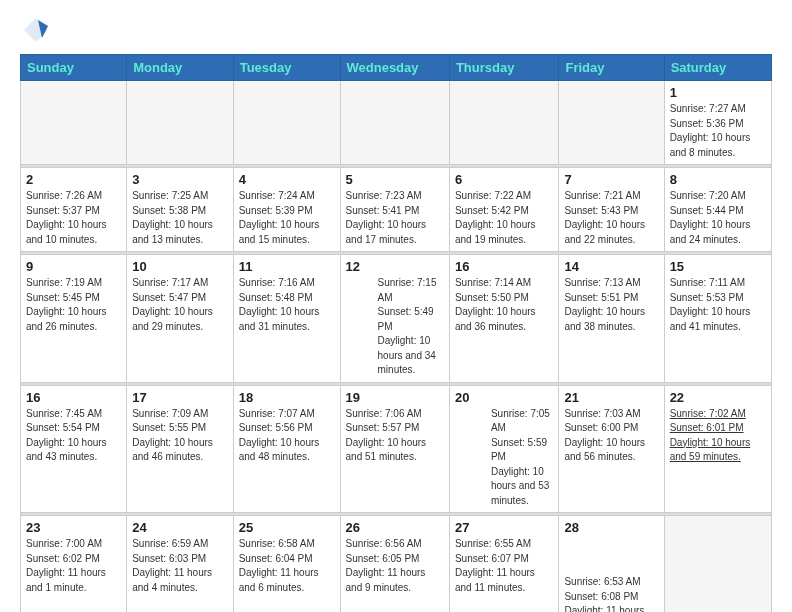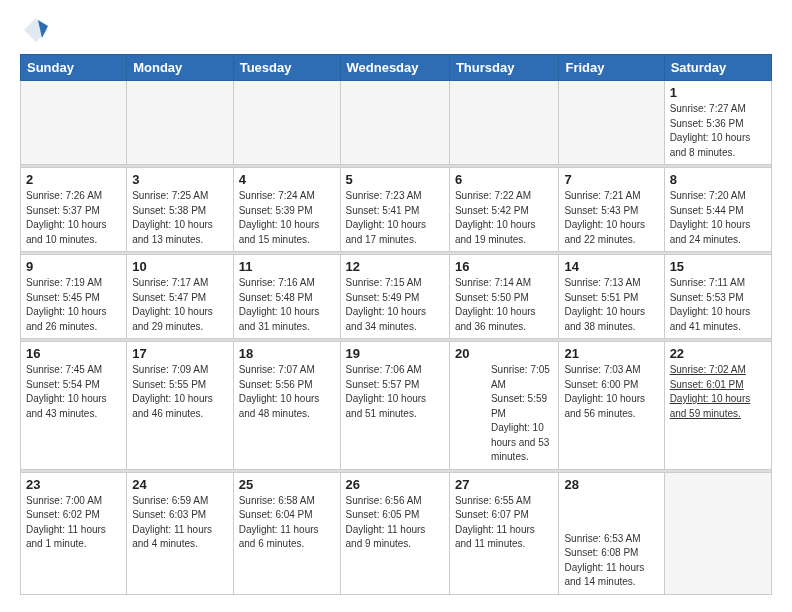--- a/index.html
+++ b/index.html
@@ -59,7 +59,7 @@
     }
     .calendar th {
       background: #2e6db4;
-      color: #ffffff;
+      color: #5eead4;
       font-size: 13px;
       padding: 5px 6px;
       text-align: left;

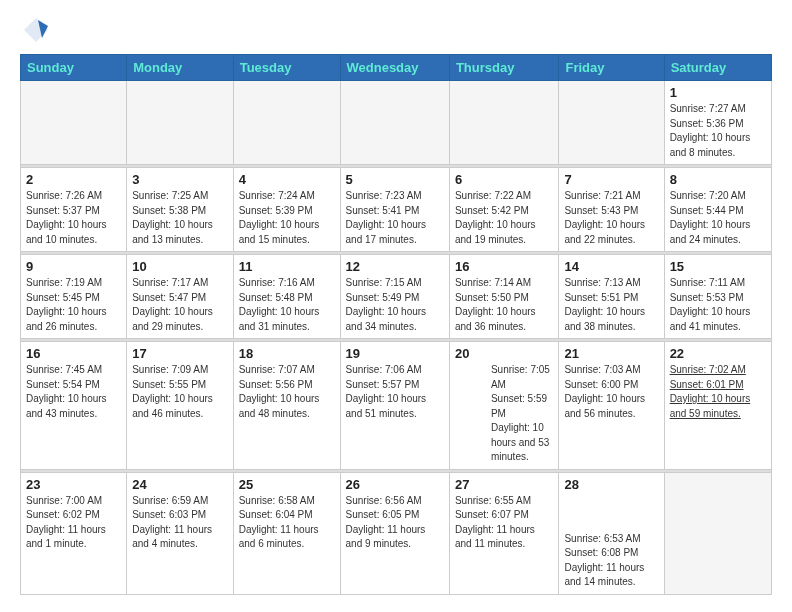--- a/index.html
+++ b/index.html
@@ -214,7 +214,7 @@
           </td>
           <td>
             <span class="day-num">12</span>
-            <div class="day-info" style="white-space: pre-line;">Sunrise: 7:15 AM
+            <div class="day-info" style="white-space: pre-line; margin-left: 32px;">Sunrise: 7:15 AM
 Sunset: 5:49 PM
 Daylight: 10 hours and 34 minutes.</div>
           </td>

